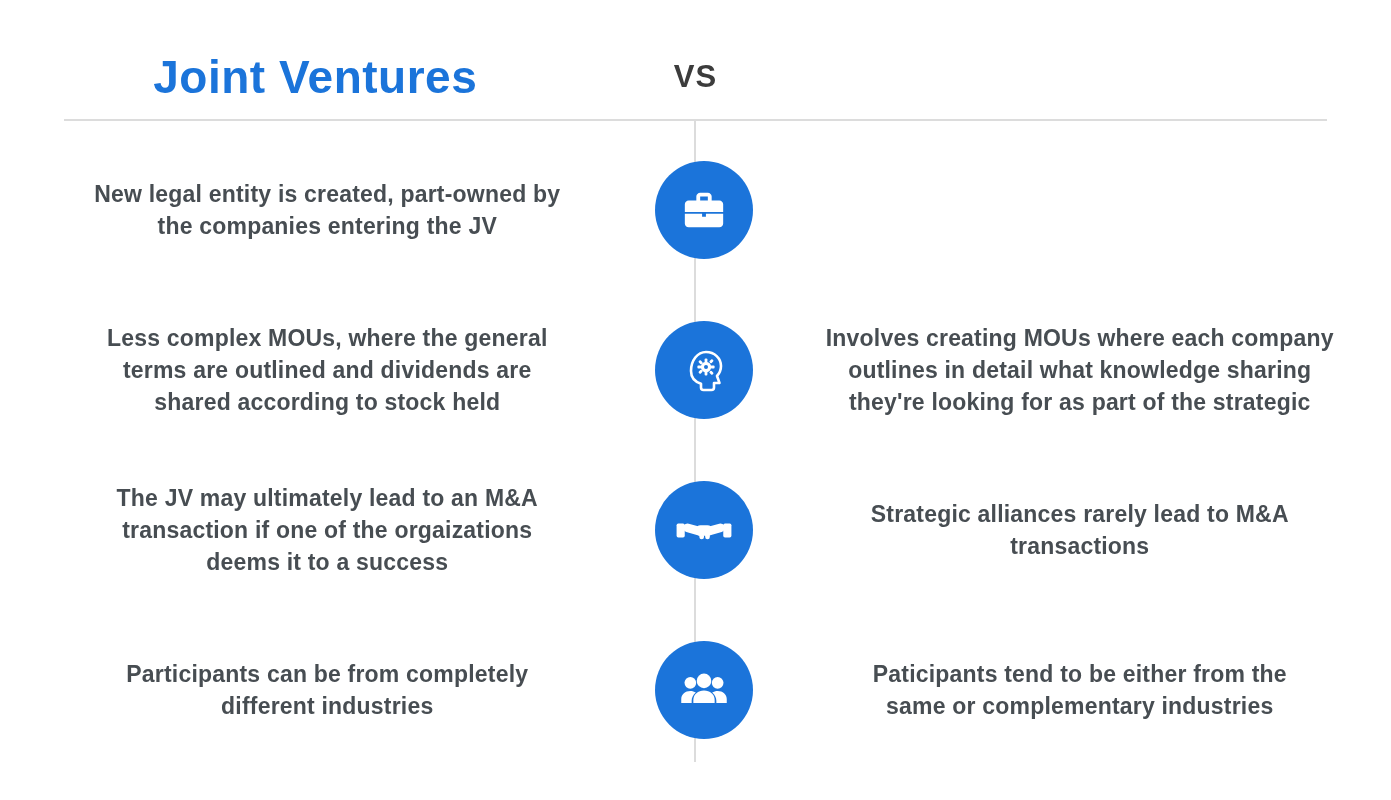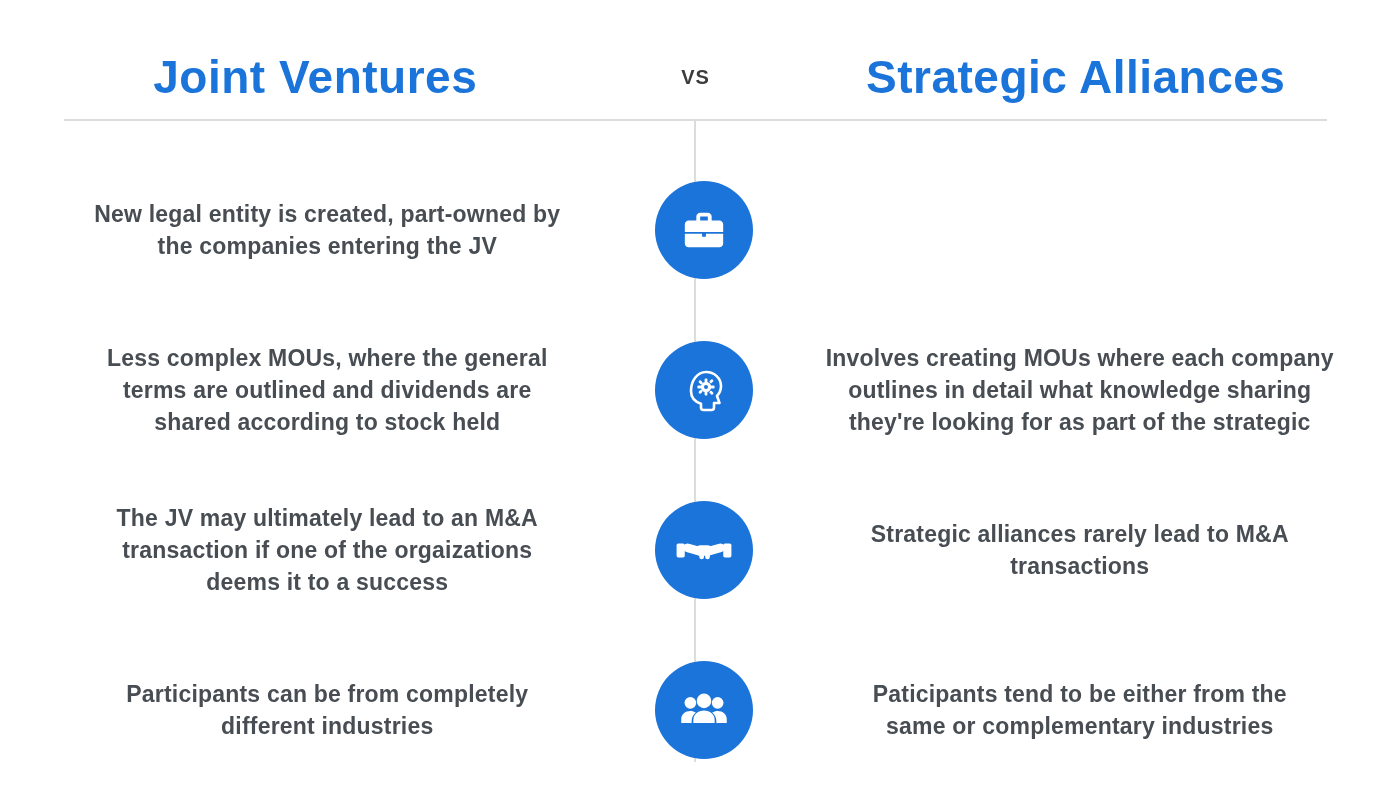--- a/index.html
+++ b/index.html
@@ -31,7 +31,7 @@
   }
   .vs {
     text-align: center;
-    font-size: 20px;
+    font-size: 31px;
     font-weight: 800;
     color: #3C3C3C;
     letter-spacing: 1px;

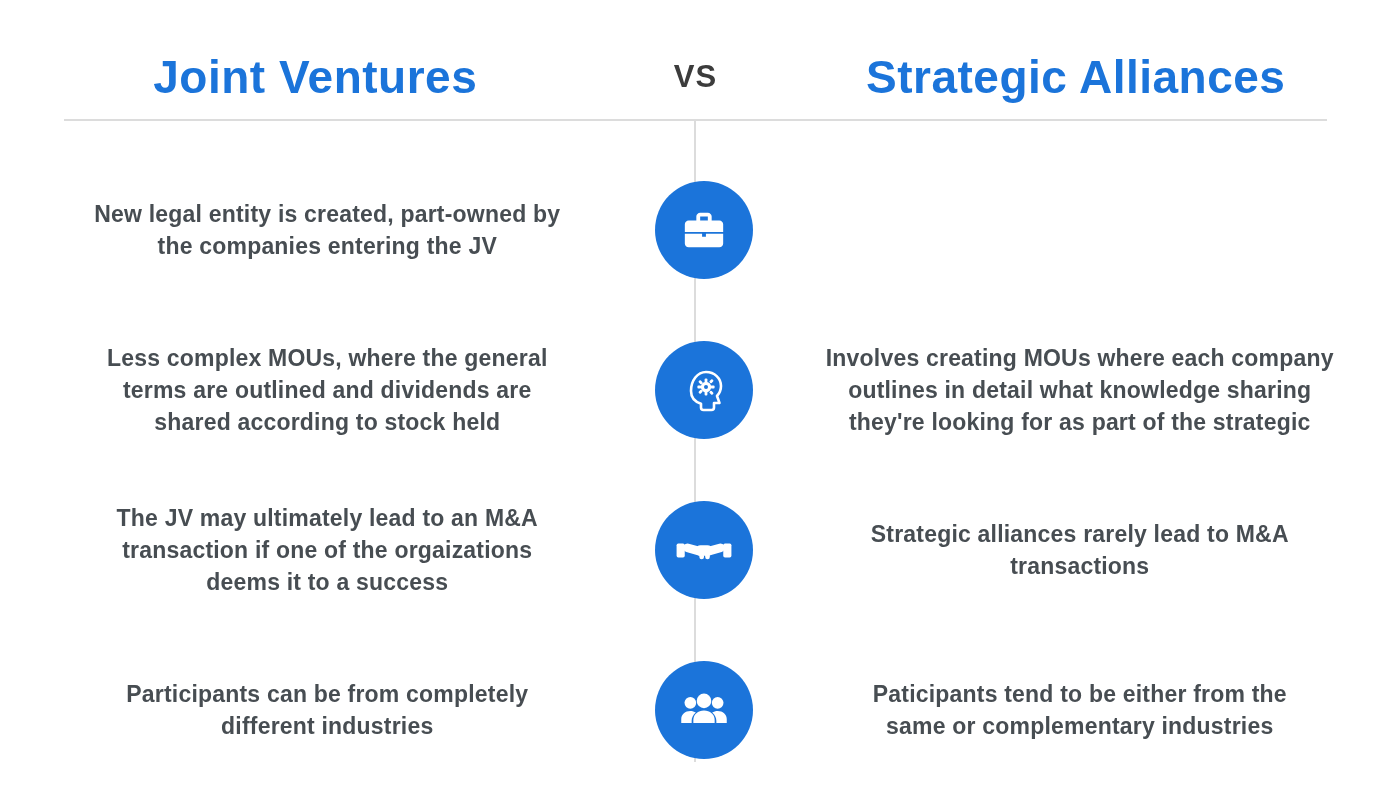--- a/index.html
+++ b/index.html
@@ -101,7 +101,6 @@
   <div class="header">
     <div class="title">Joint Ventures</div>
     <div class="vs">VS</div>
-    <div class="title">Strategic Alliances</div>
   </div>
 
   <div class="h-divider"></div>

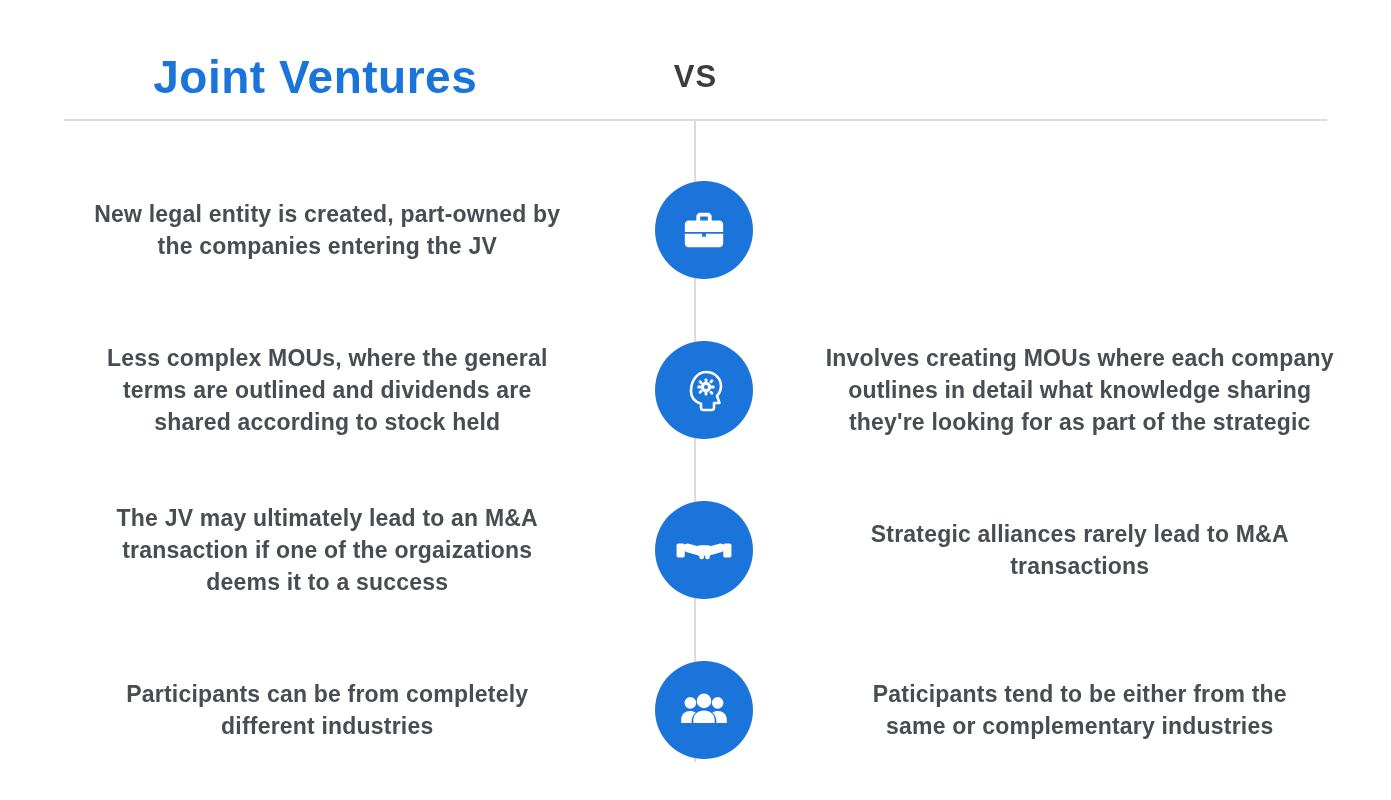--- a/index.html
+++ b/index.html
@@ -61,7 +61,7 @@
     top: 122px;
     left: 16px;
     right: 0;
-    padding-top: 28px;
+    padding-top: 8px;
   }
   .row {
     display: grid;

